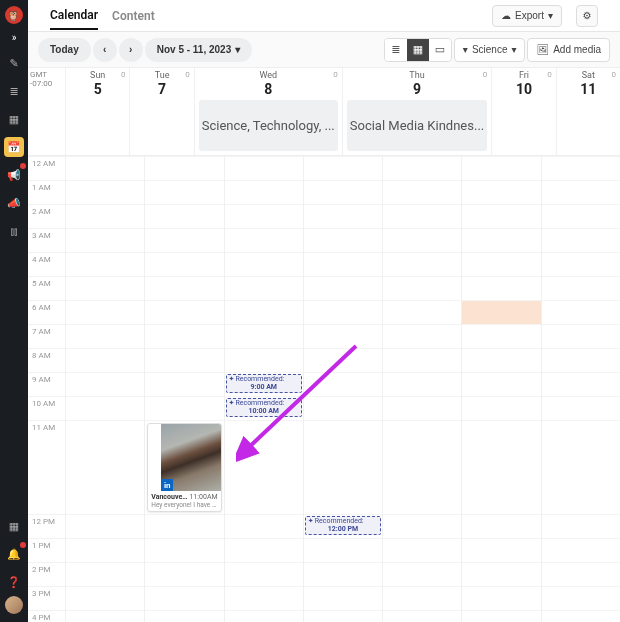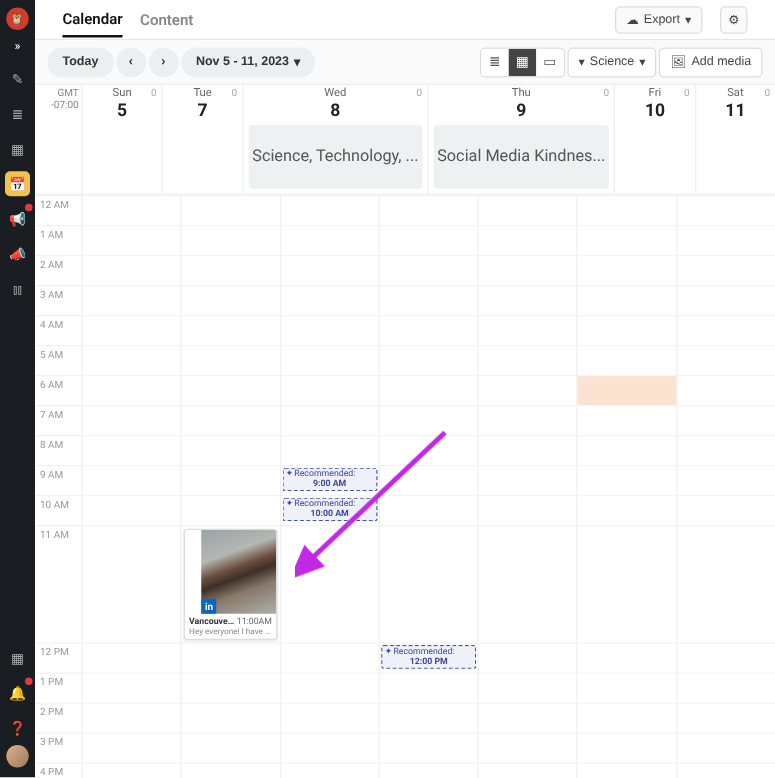--- a/index.html
+++ b/index.html
@@ -41,7 +41,7 @@
   
   .calwrap { flex:1; overflow:auto; position:relative; }
   .calhead { display:flex; border-bottom:1px solid #eee; position:sticky; top:0; background:#fff; z-index:5; }
-  .timecol-head { width:37px; font-size:8px; color:#888; padding:2px 2px 0 2px; text-align:right; }
+  .timecol-head { width:37px; font-size:8px; color:#888; padding:2px 2px 0 2px; text-align:left; }
   .daycols { flex:1; display:flex; }
   .dayhead { flex:1; border-left:1px solid #f0f0f0; padding:2px 4px 4px 4px; position:relative; }
   .dayhead .dow { font-size:9px; color:#666; text-align:center; }

